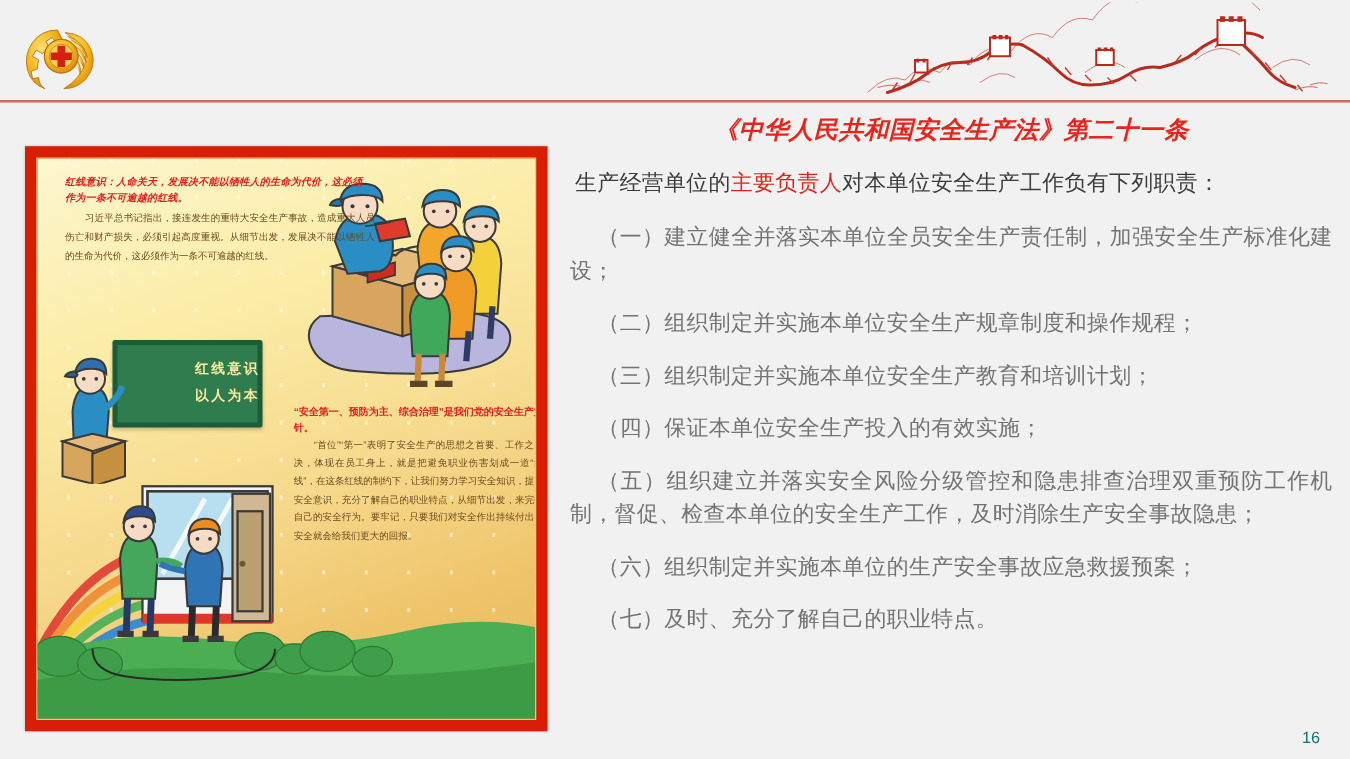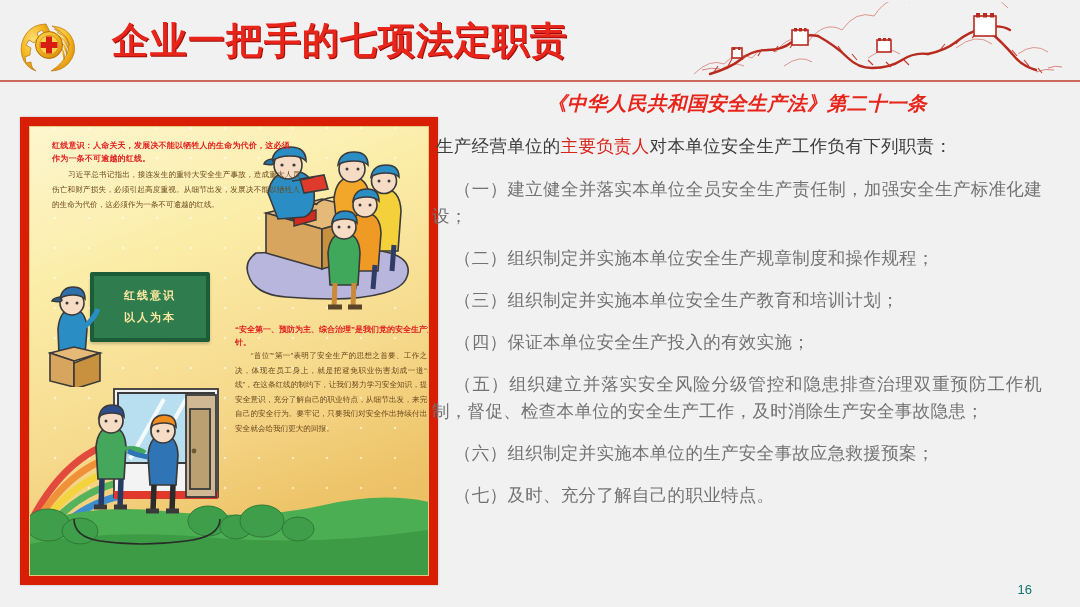--- a/index.html
+++ b/index.html
@@ -156,7 +156,6 @@
       </svg>
     </div>
 
-    <div class="title">企业一把手的七项法定职责</div>
 
     <div class="wall">
       <svg width="392" height="78" viewBox="0 0 392 78">

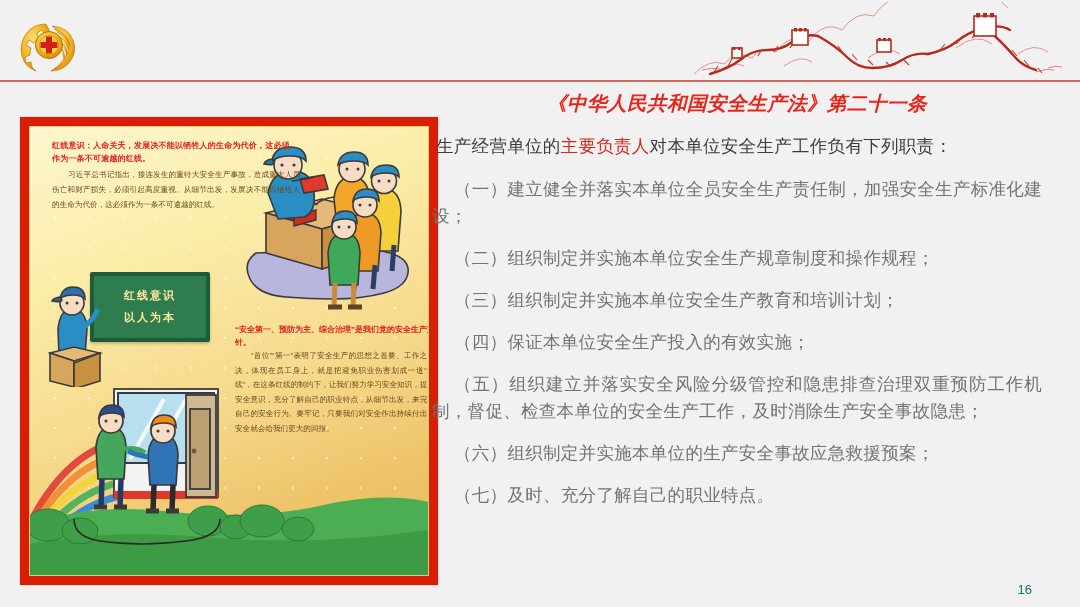--- a/index.html
+++ b/index.html
@@ -97,7 +97,7 @@
   .bottom svg{display:block;}
 
   
-  .right{position:absolute;left:432px;top:90px;width:610px;height:505px;}
+  .right{position:absolute;left:456px;top:90px;width:610px;height:505px;}
   .law-head{
     text-align:center;color:#e8251b;font-weight:bold;font-size:19.5px;
     font-style:italic;letter-spacing:.5px;margin:0 0 16px 0;

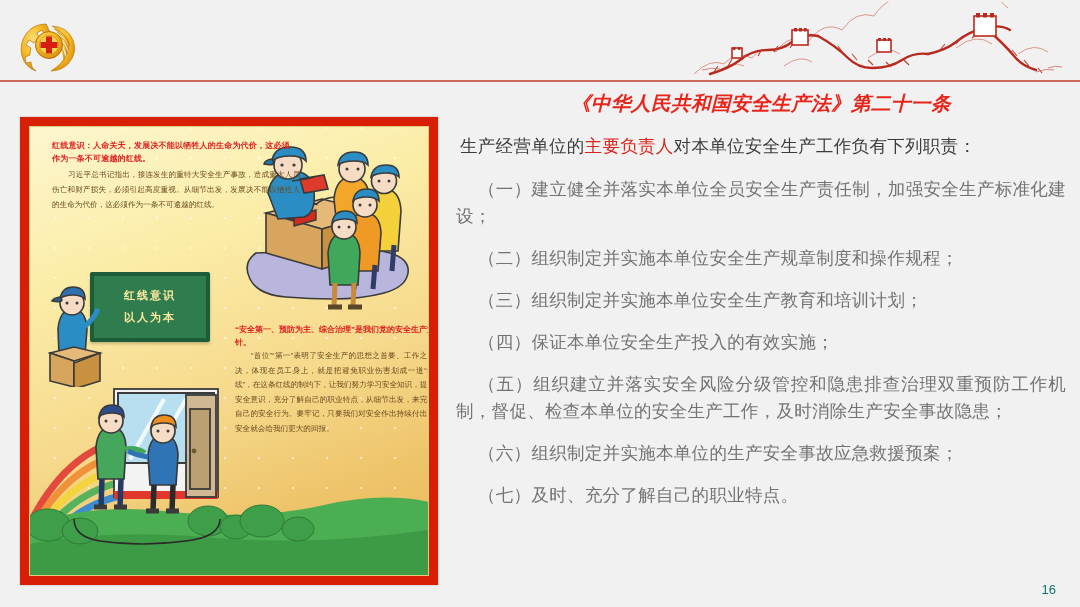--- a/index.html
+++ b/index.html
@@ -56,6 +56,7 @@
     position:absolute;left:22px;top:12px;width:245px;
     color:#e02020;font-weight:bold;font-size:8px;line-height:13px;
     letter-spacing:.2px;
+    font-style:italic;
   }
   .p-body{
     position:absolute;left:22px;top:40px;width:248px;

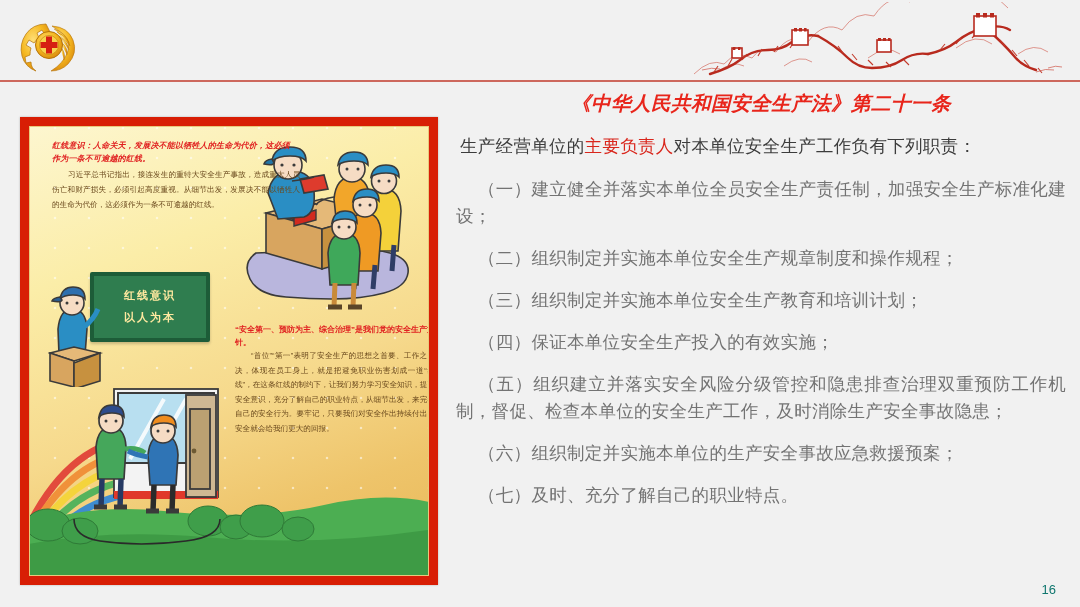--- a/index.html
+++ b/index.html
@@ -83,6 +83,7 @@
     position:absolute;left:0;top:8px;width:100%;text-align:center;
     color:#ffe9a0;font-size:11px;font-weight:bold;line-height:22px;
     letter-spacing:2px;
+    padding-left:32px;
   }
   .board-t span{display:block;}
 

